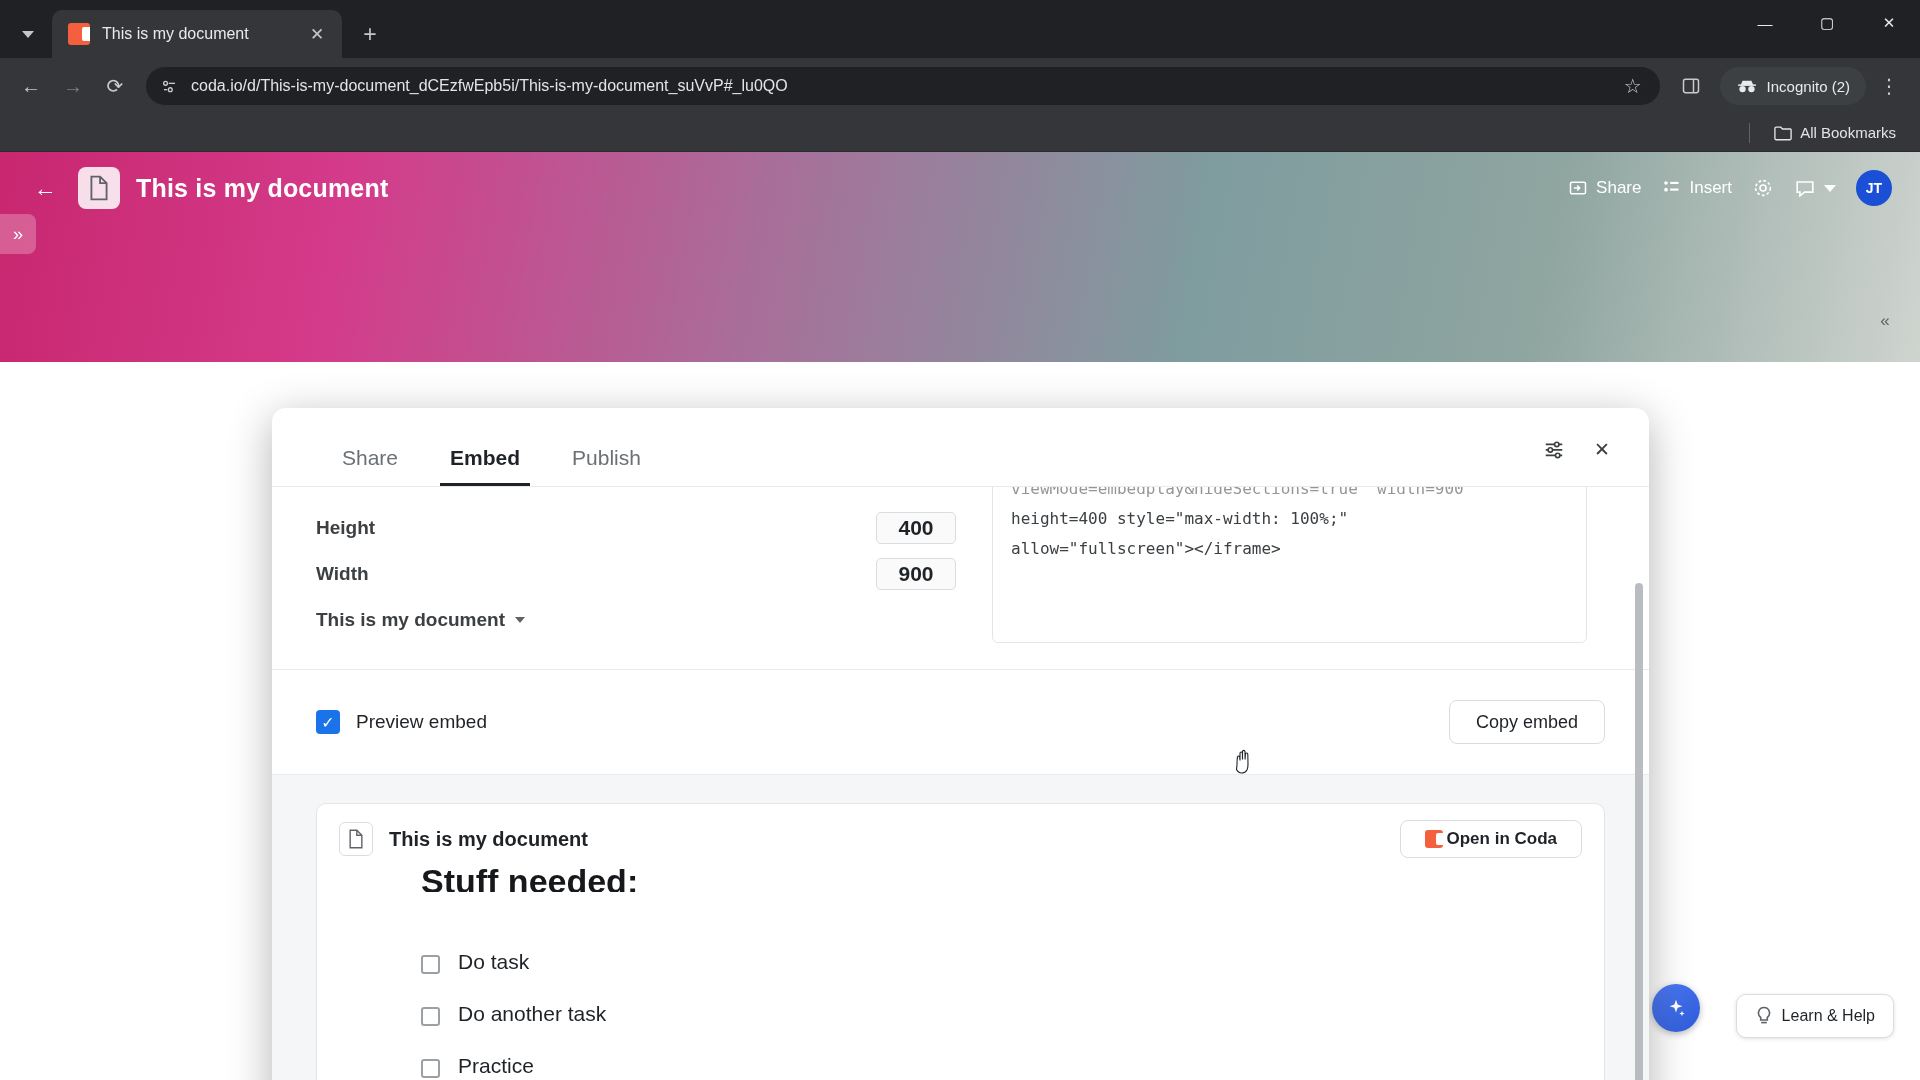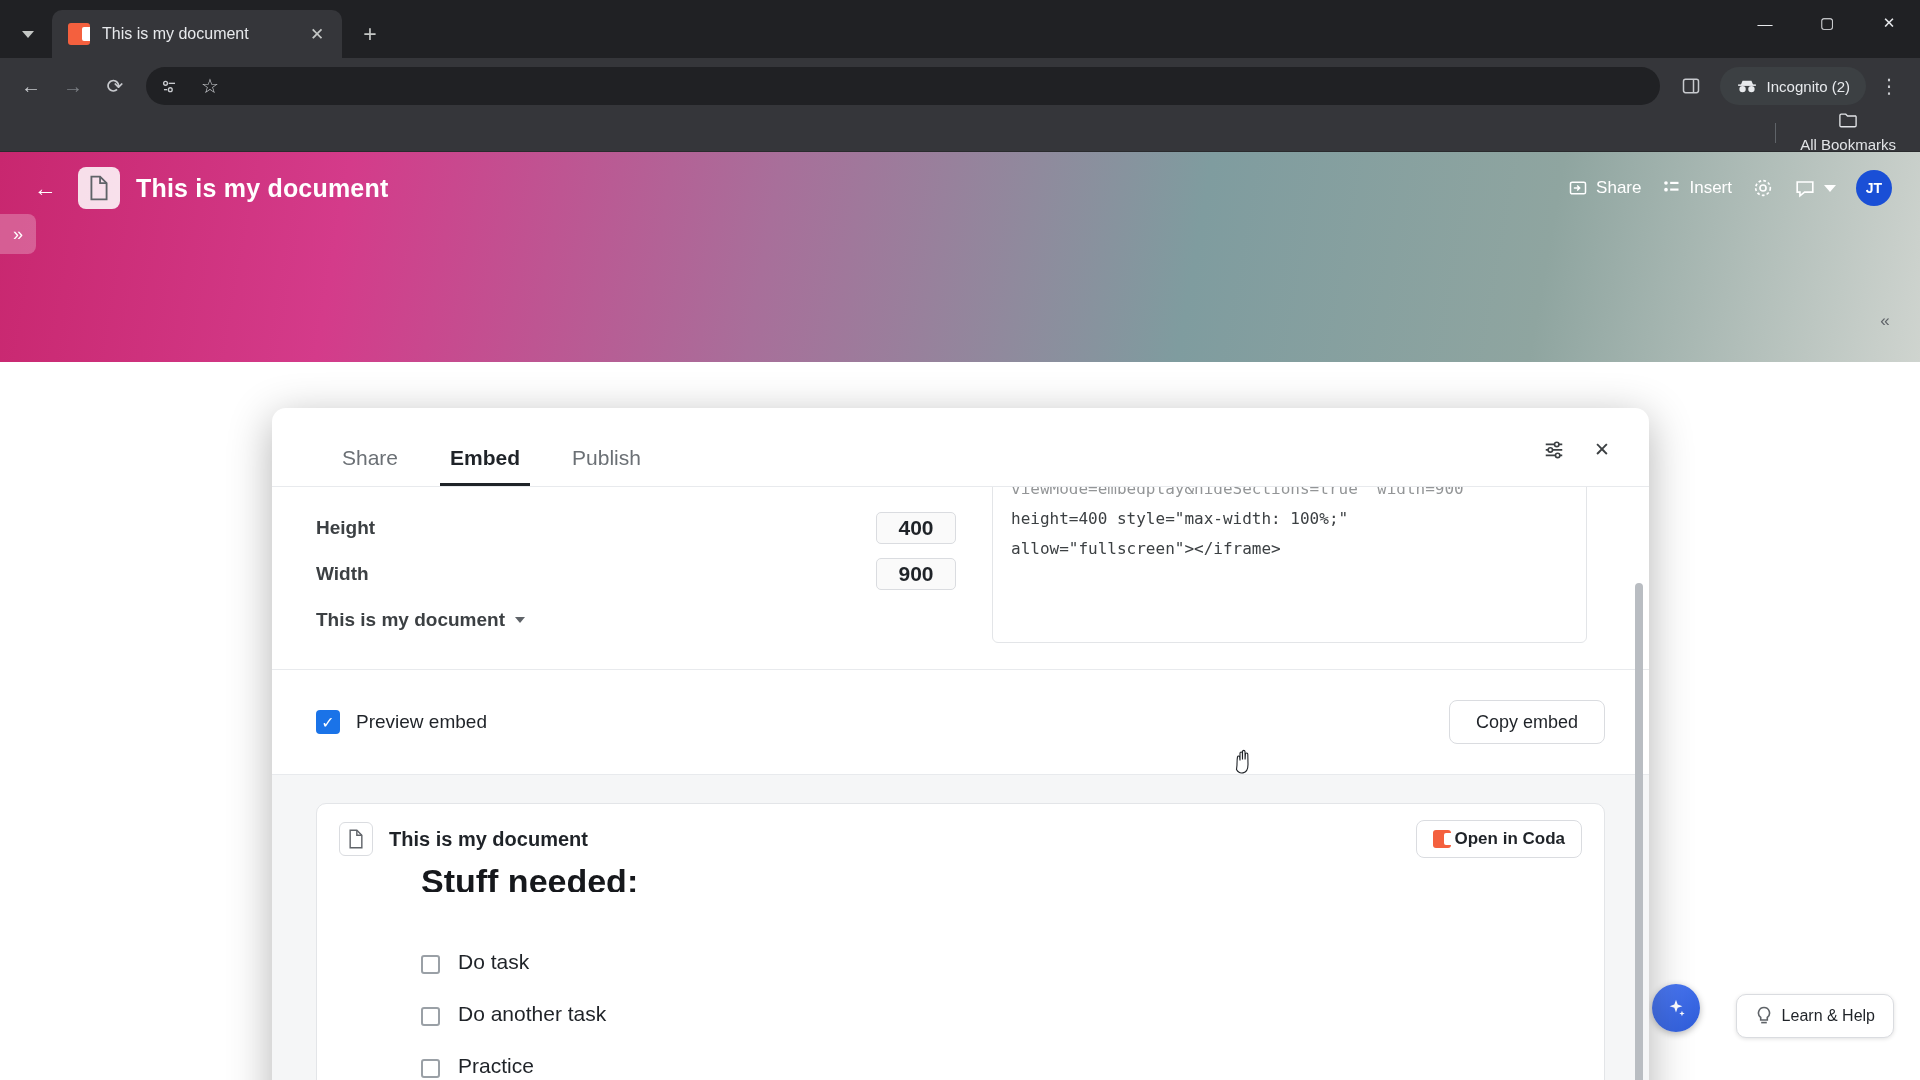--- a/index.html
+++ b/index.html
@@ -271,6 +271,7 @@
         <circle cx="13" cy="16" r="2.4" fill="none" stroke="#c8cace" stroke-width="1.7"></circle>
         <line x1="5" y1="16" x2="9" y2="16" stroke="#c8cace" stroke-width="1.7"></line>
       </svg>
+      <div class="omni-url">coda.io/d/This-is-my-document_dCEzfwEpb5i/This-is-my-document_suVvP#_lu0QO</div>
       <div class="omni-right">
         <div class="tb-btn">☆</div>
       </div>

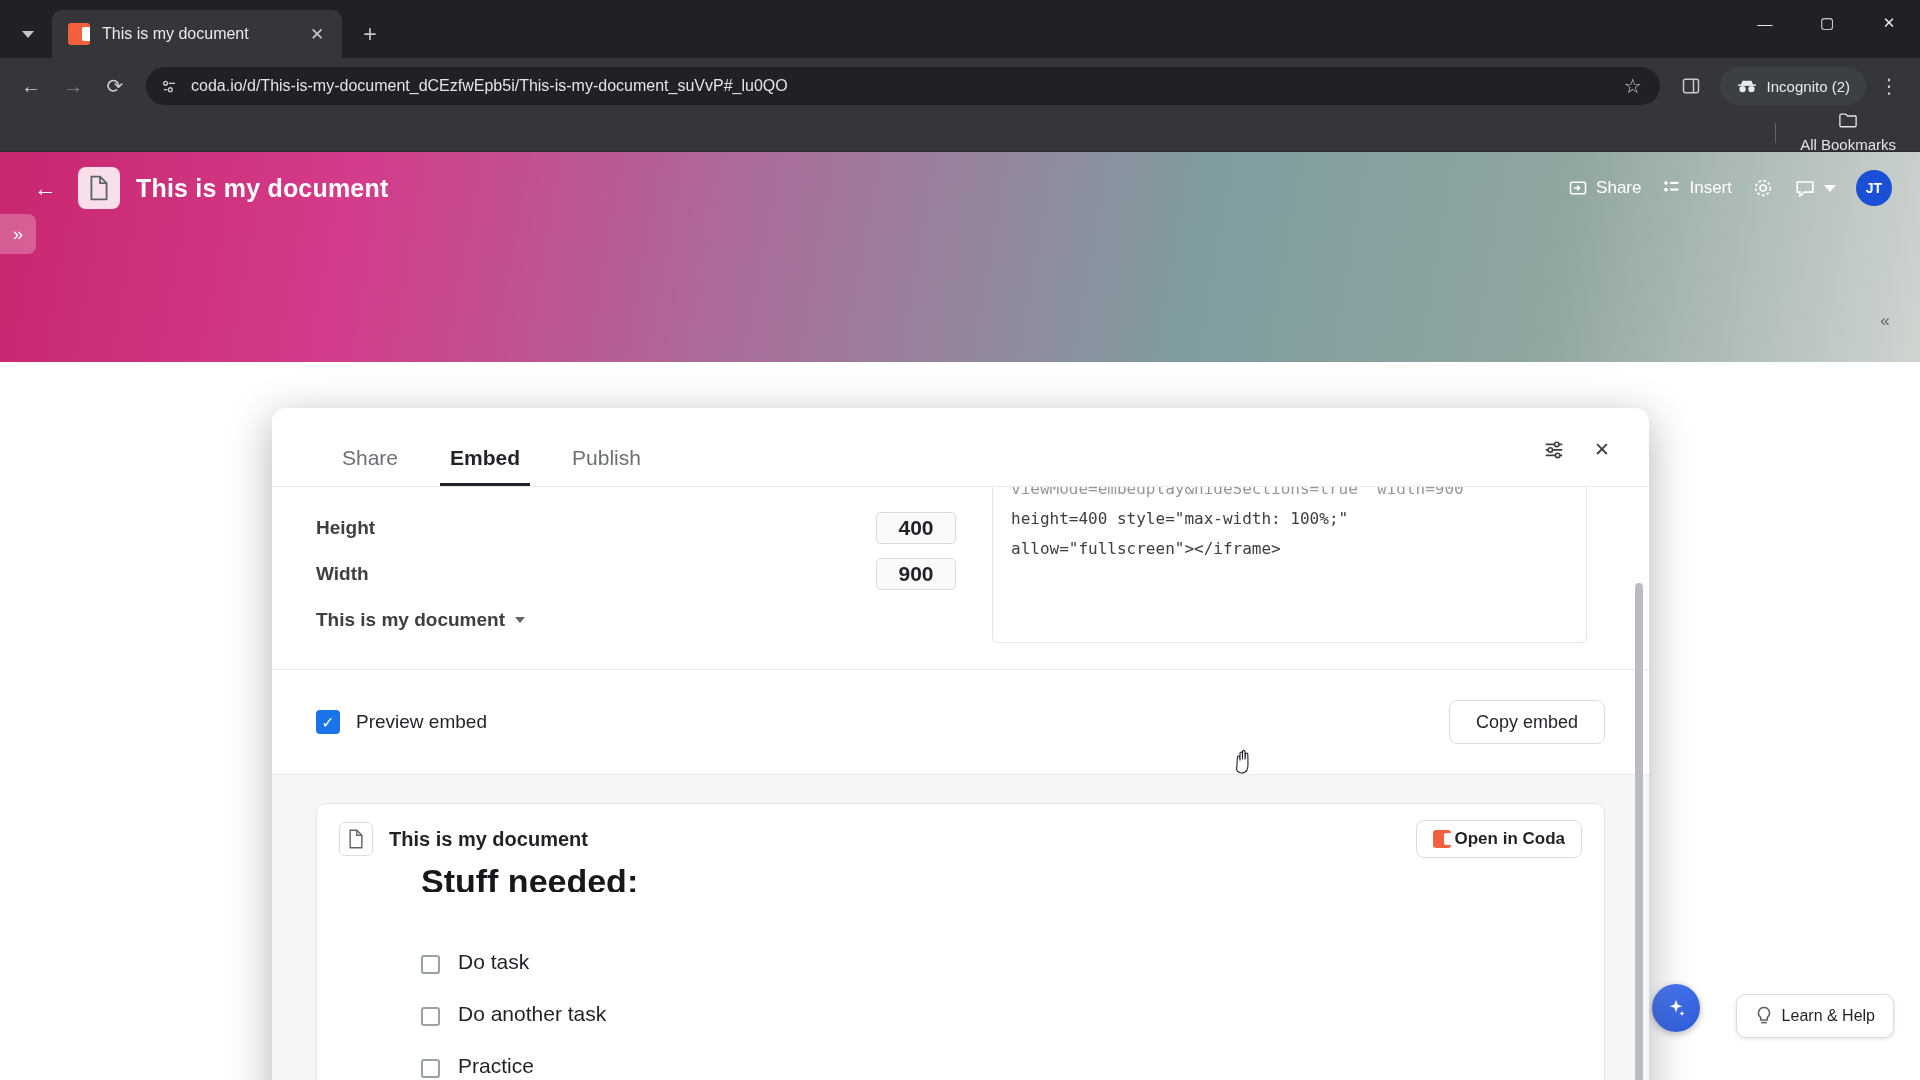--- a/index.html
+++ b/index.html
@@ -86,7 +86,7 @@
   }
   .bm-sep { width: 1px; height: 20px; background: #5f6368; margin-right: 6px; }
   .bm-item { display: flex; align-items: center; gap: 8px; color: #e2e4e7;
-             font-size: 15px; padding: 5px 8px; border-radius: 6px; flex-direction: column; }
+             font-size: 15px; padding: 5px 8px; border-radius: 6px; }
 
   
   .page { position: absolute; left: 0; top: 152px; width: 1920px; height: 928px; background: #fff;

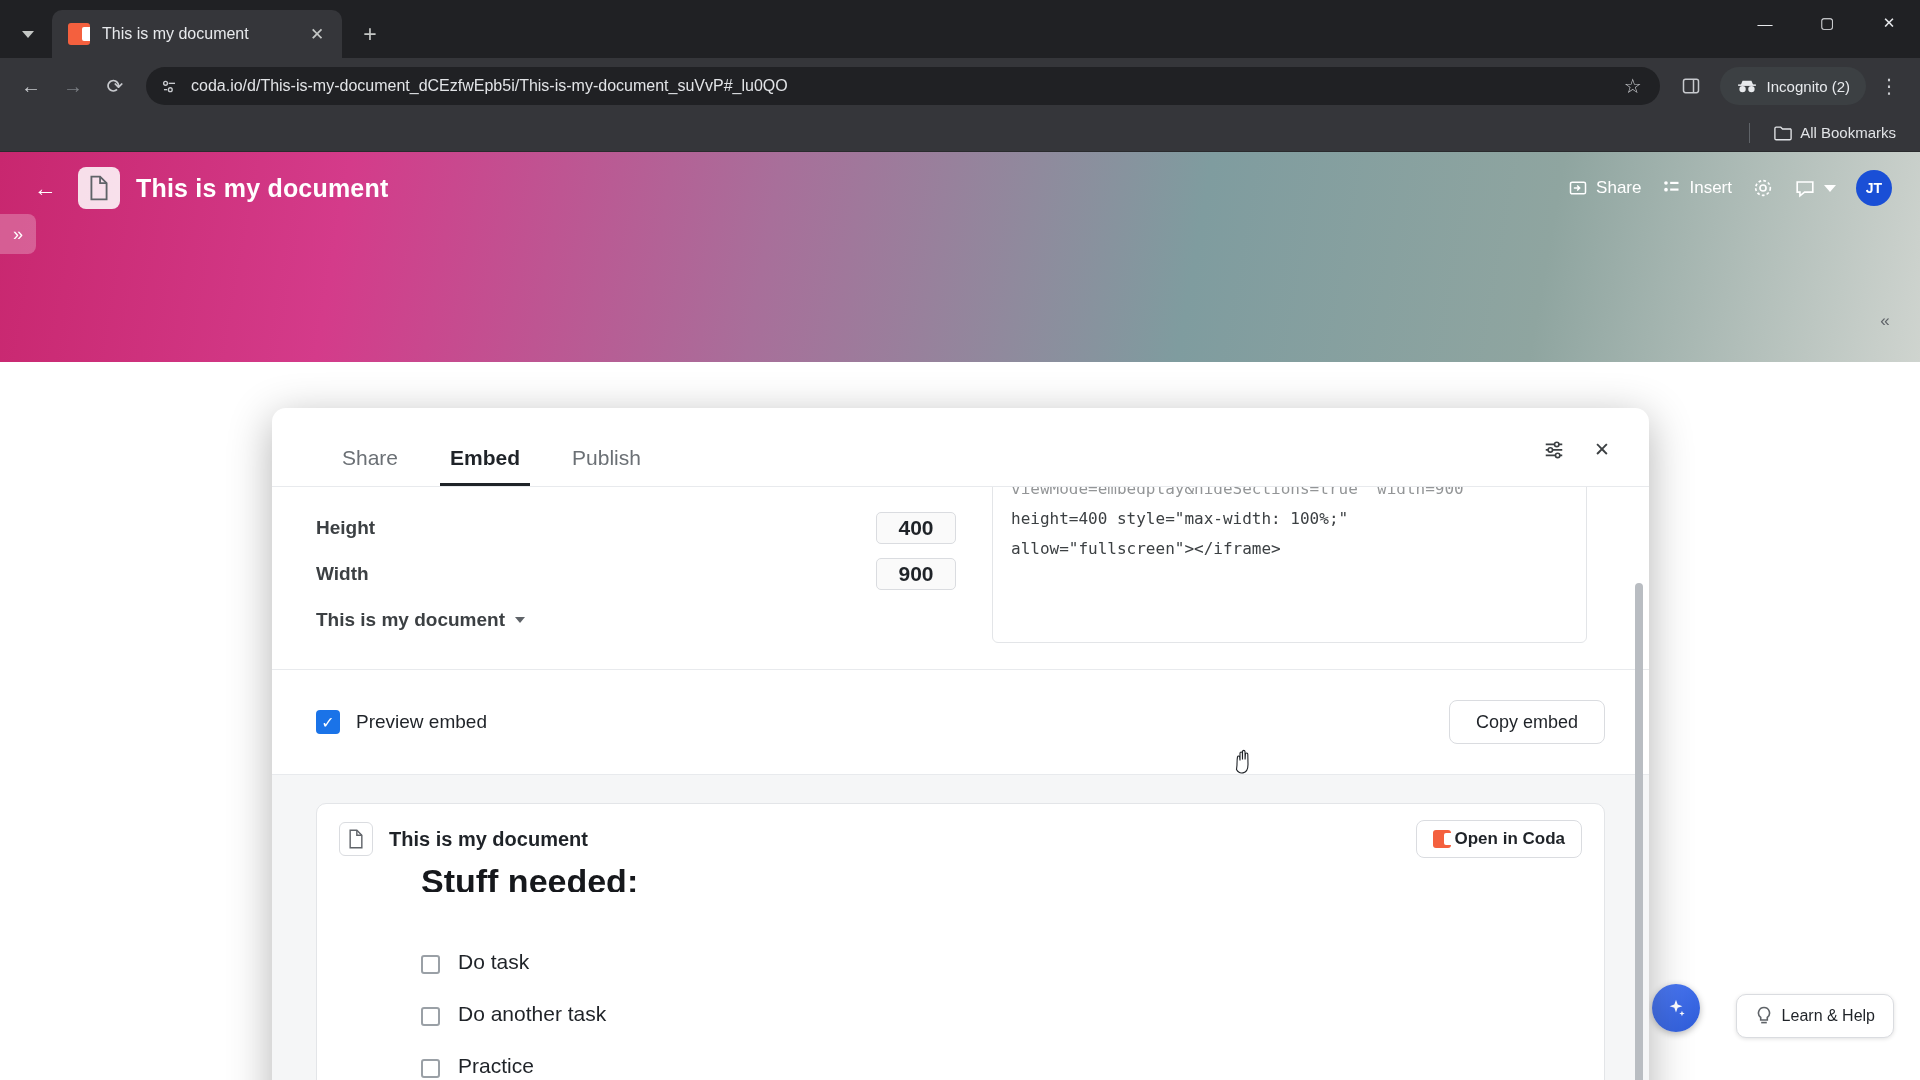--- a/index.html
+++ b/index.html
@@ -215,7 +215,7 @@
   }
   .pc-title { font-size: 20px; font-weight: 700; color: #1f2328; }
   .pc-open {
-    margin-left: auto; height: 38px; padding: 0 16px; border: 1px solid #dadce0; border-radius: 8px;
+    margin-left: auto; height: 38px; padding: 0 24px; border: 1px solid #dadce0; border-radius: 8px;
     display: flex; align-items: center; gap: 4px; font-size: 17px; color: #1f2328; font-weight: 600;
   }
   .pc-open-ico { width: 18px; height: 18px; background: #f4603e; border-radius: 3px; position: relative; overflow: hidden; flex: none; }

